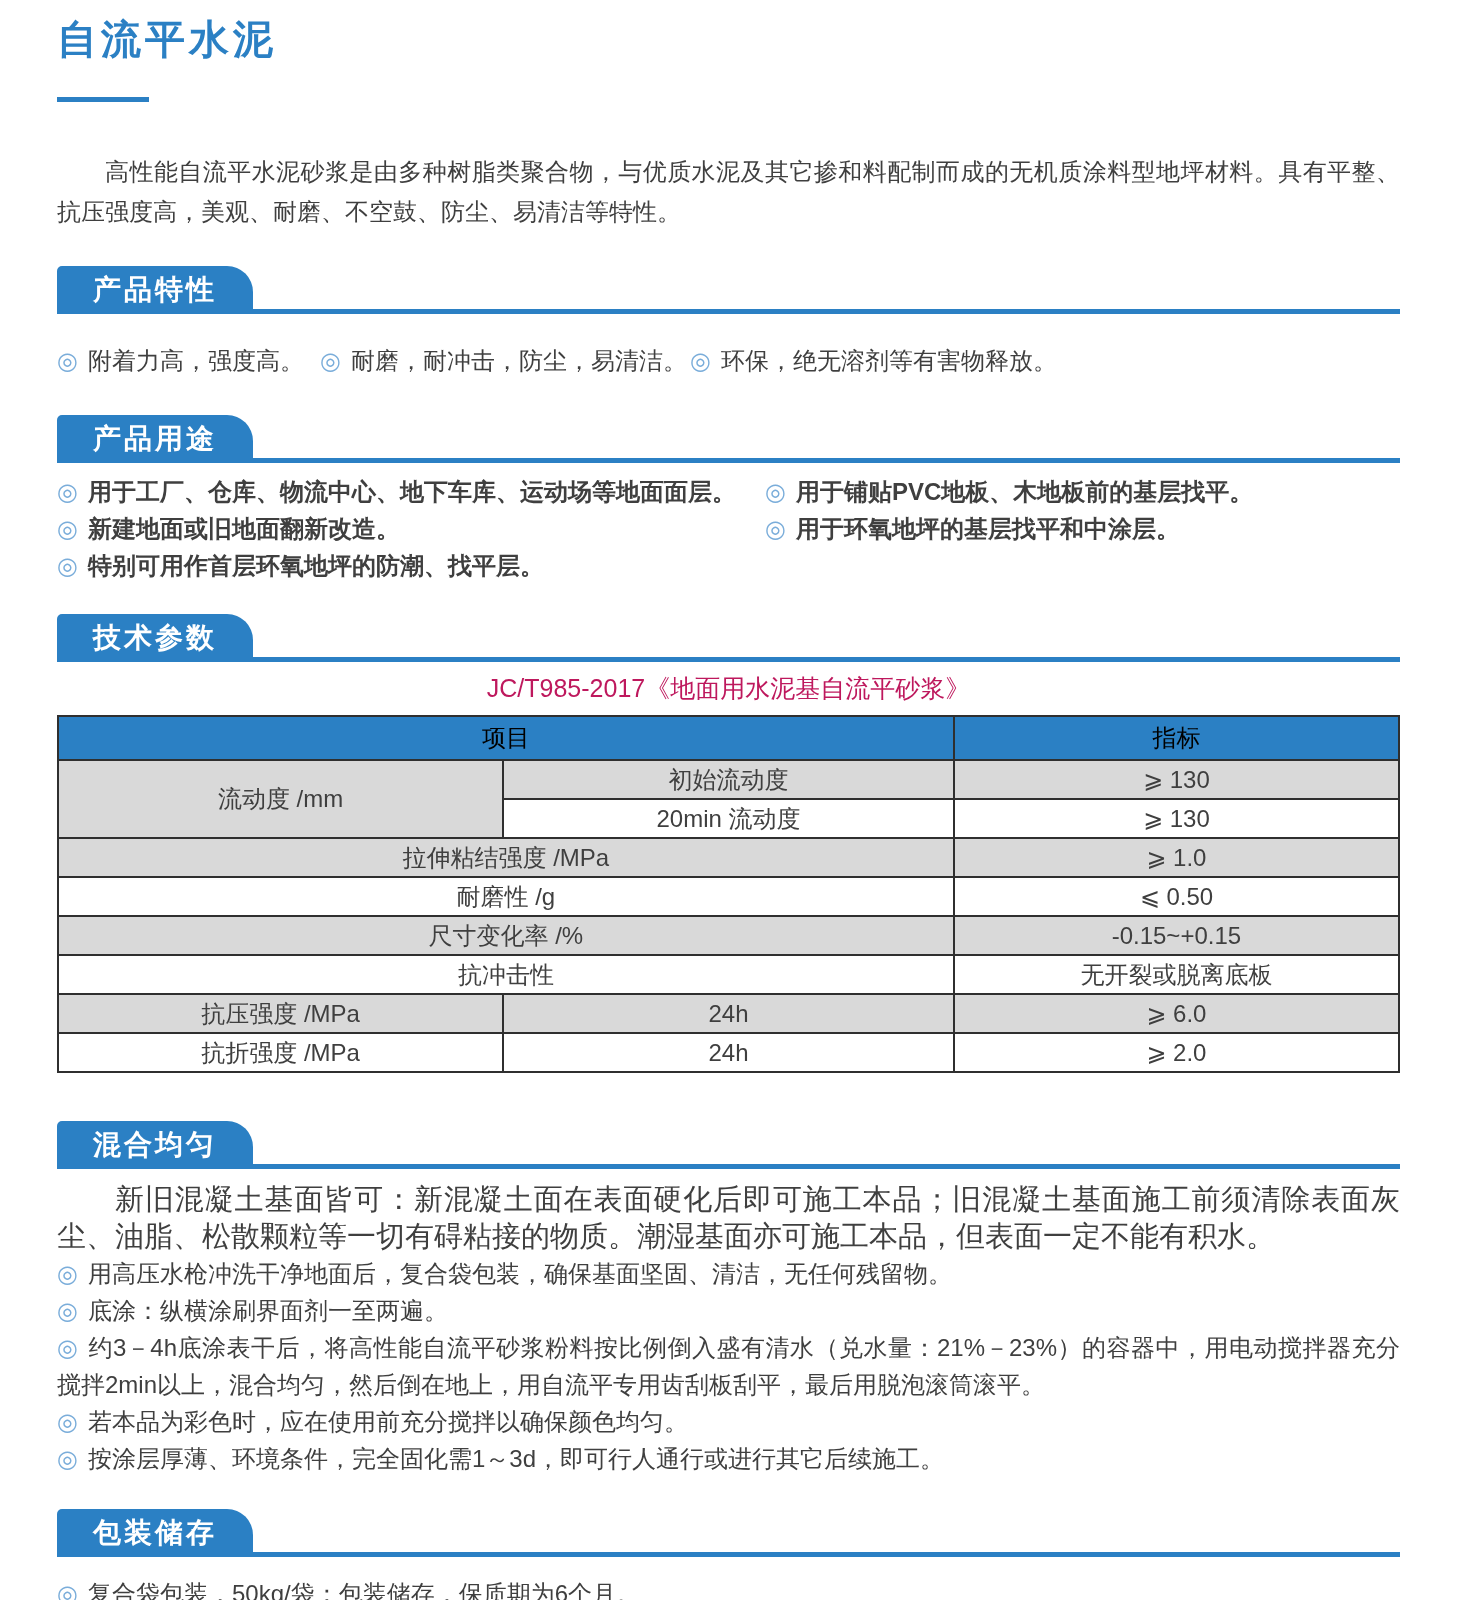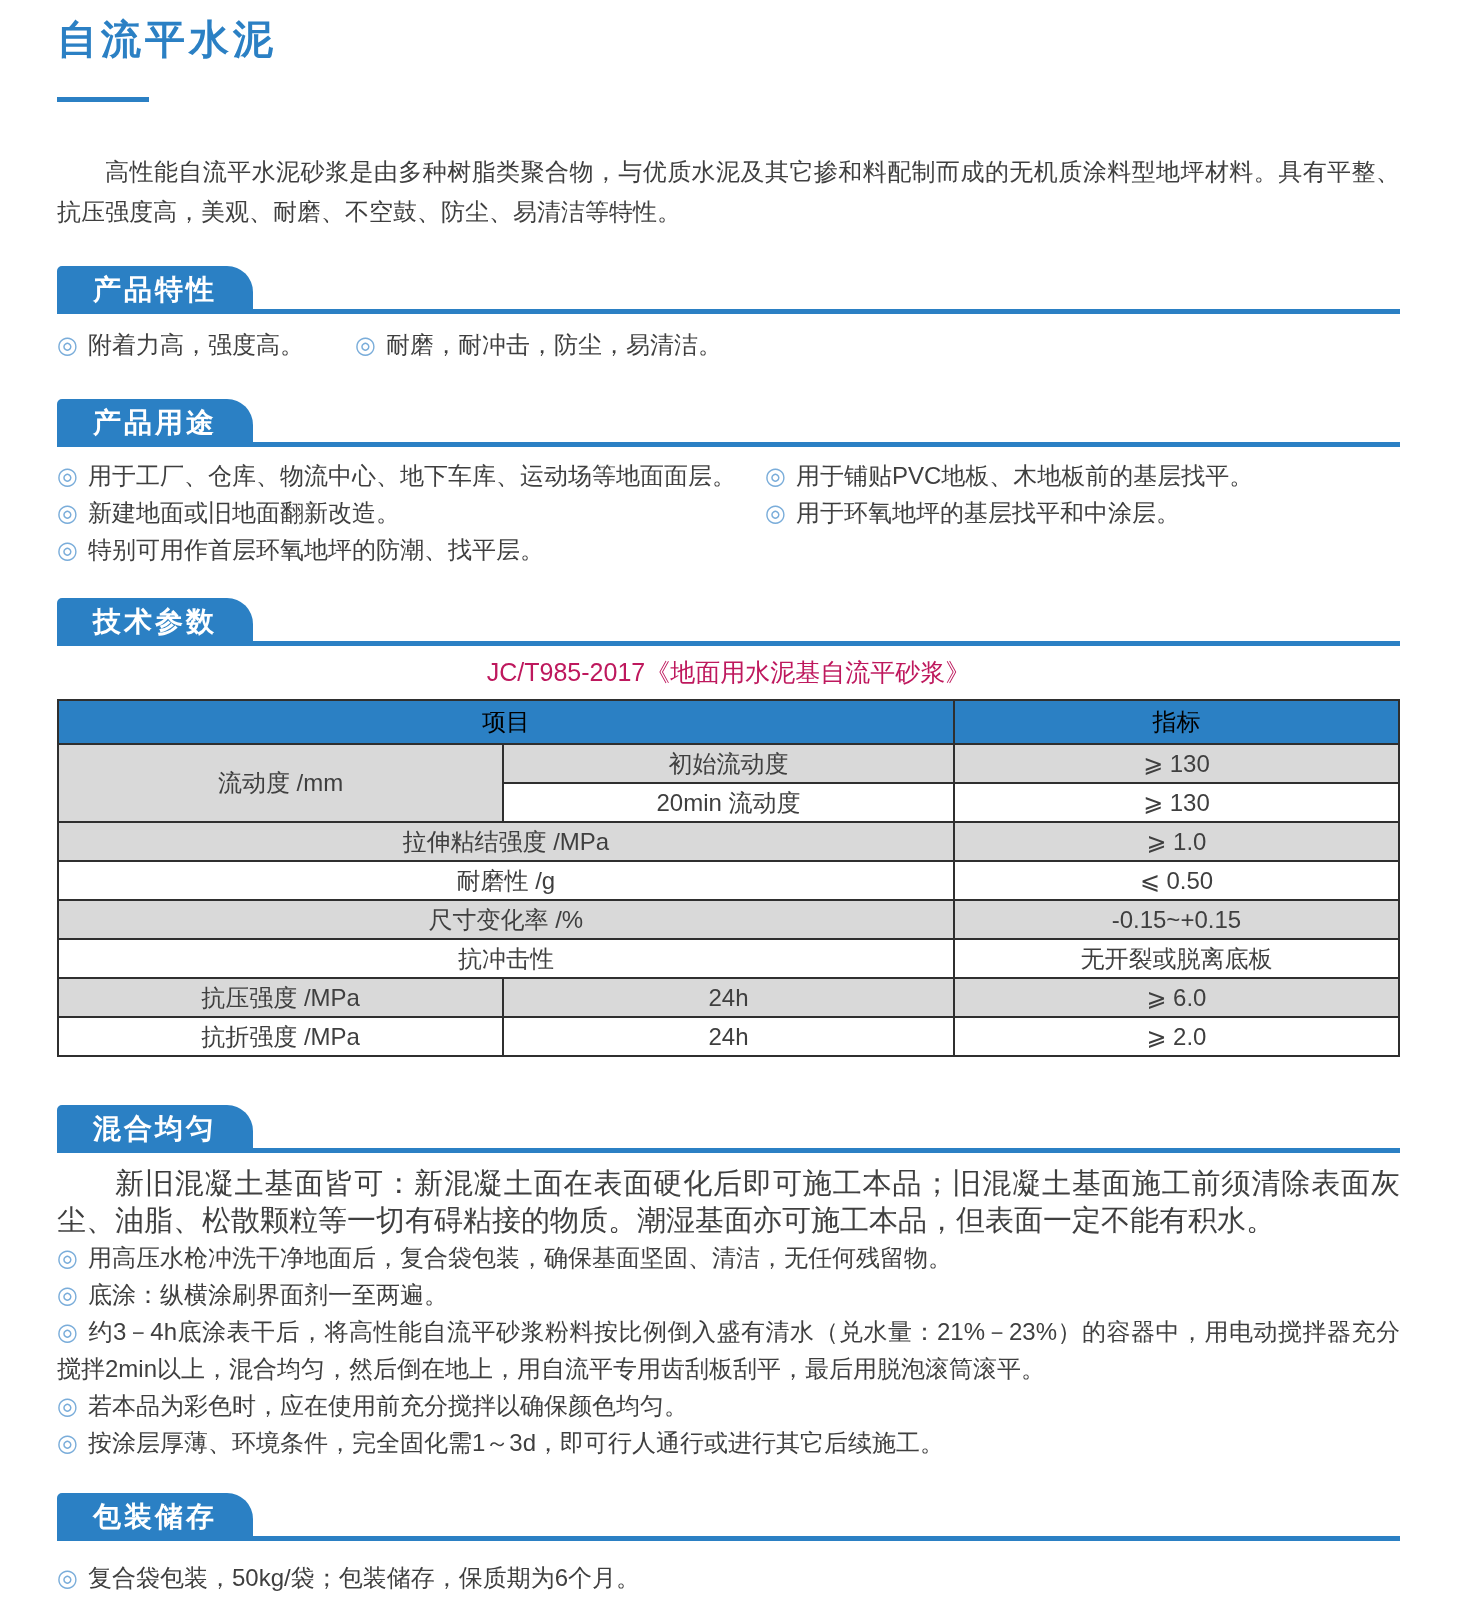--- a/index.html
+++ b/index.html
@@ -28,7 +28,7 @@
   
   .bullet-item{font-size:24px;line-height:37px;color:#3f3f3f;}
   .bullet-icon{color:var(--bullet);margin-right:10px;}
-  .feature-row{display:flex;margin-top:12px;gap:35px;}
+  .feature-row{display:flex;margin-top:28px;}
   .feature-row .bullet-item{white-space:nowrap;flex:0 0 auto;}
   .feature-row .bullet-item:nth-child(1){width:263px;}
   .feature-row .bullet-item:nth-child(2){width:370px;}

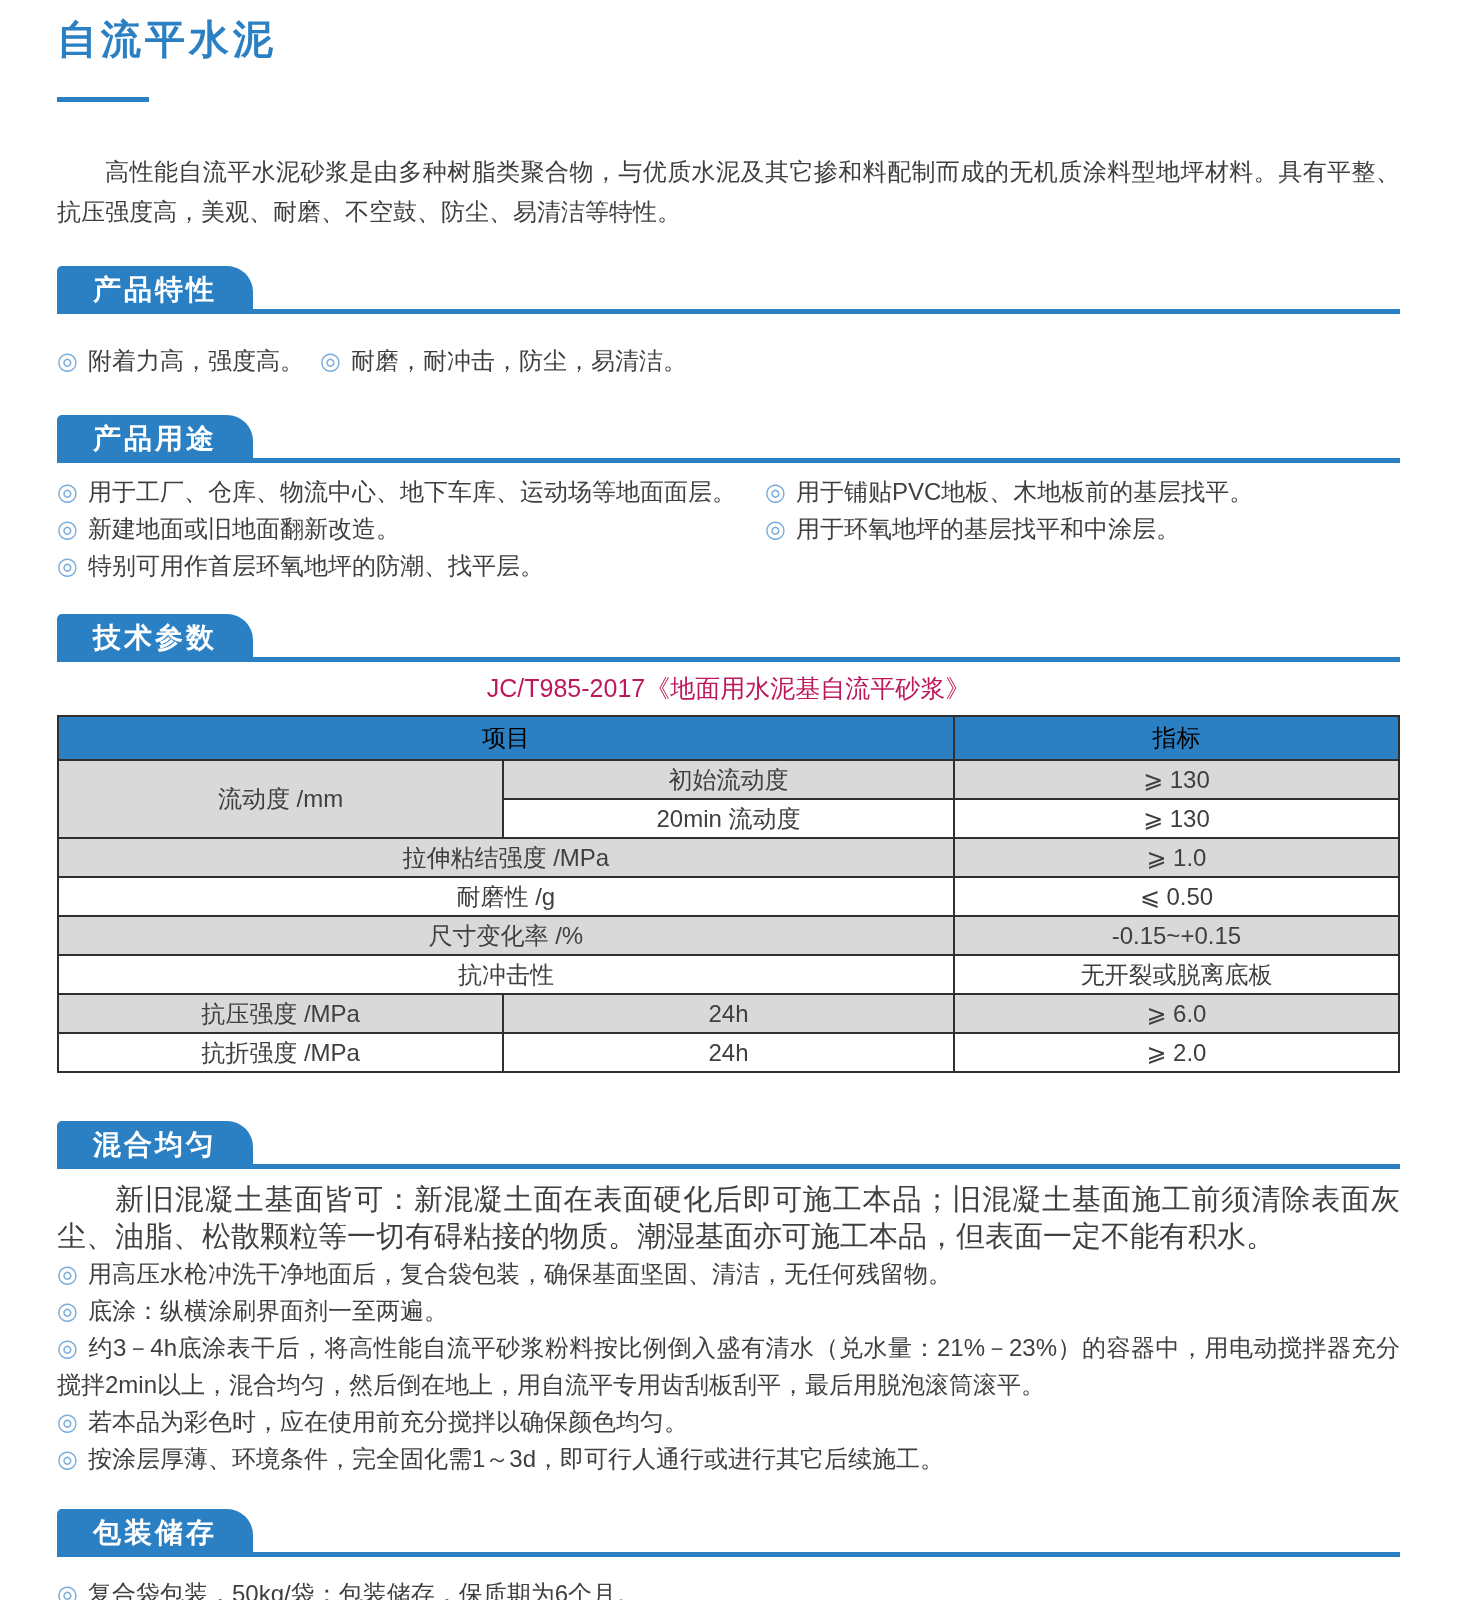--- a/index.html
+++ b/index.html
@@ -71,6 +71,7 @@
   <div class="feature-row">
       <div class="bullet-item"><span class="bullet-icon">◎</span><span>附着力高，强度高。</span></div>
       <div class="bullet-item"><span class="bullet-icon">◎</span><span>耐磨，耐冲击，防尘，易清洁。</span></div>
+      <div class="bullet-item"><span class="bullet-icon">◎</span><span>环保，绝无溶剂等有害物释放。</span></div>
     </div>
 
   <div class="banner banner-uses">

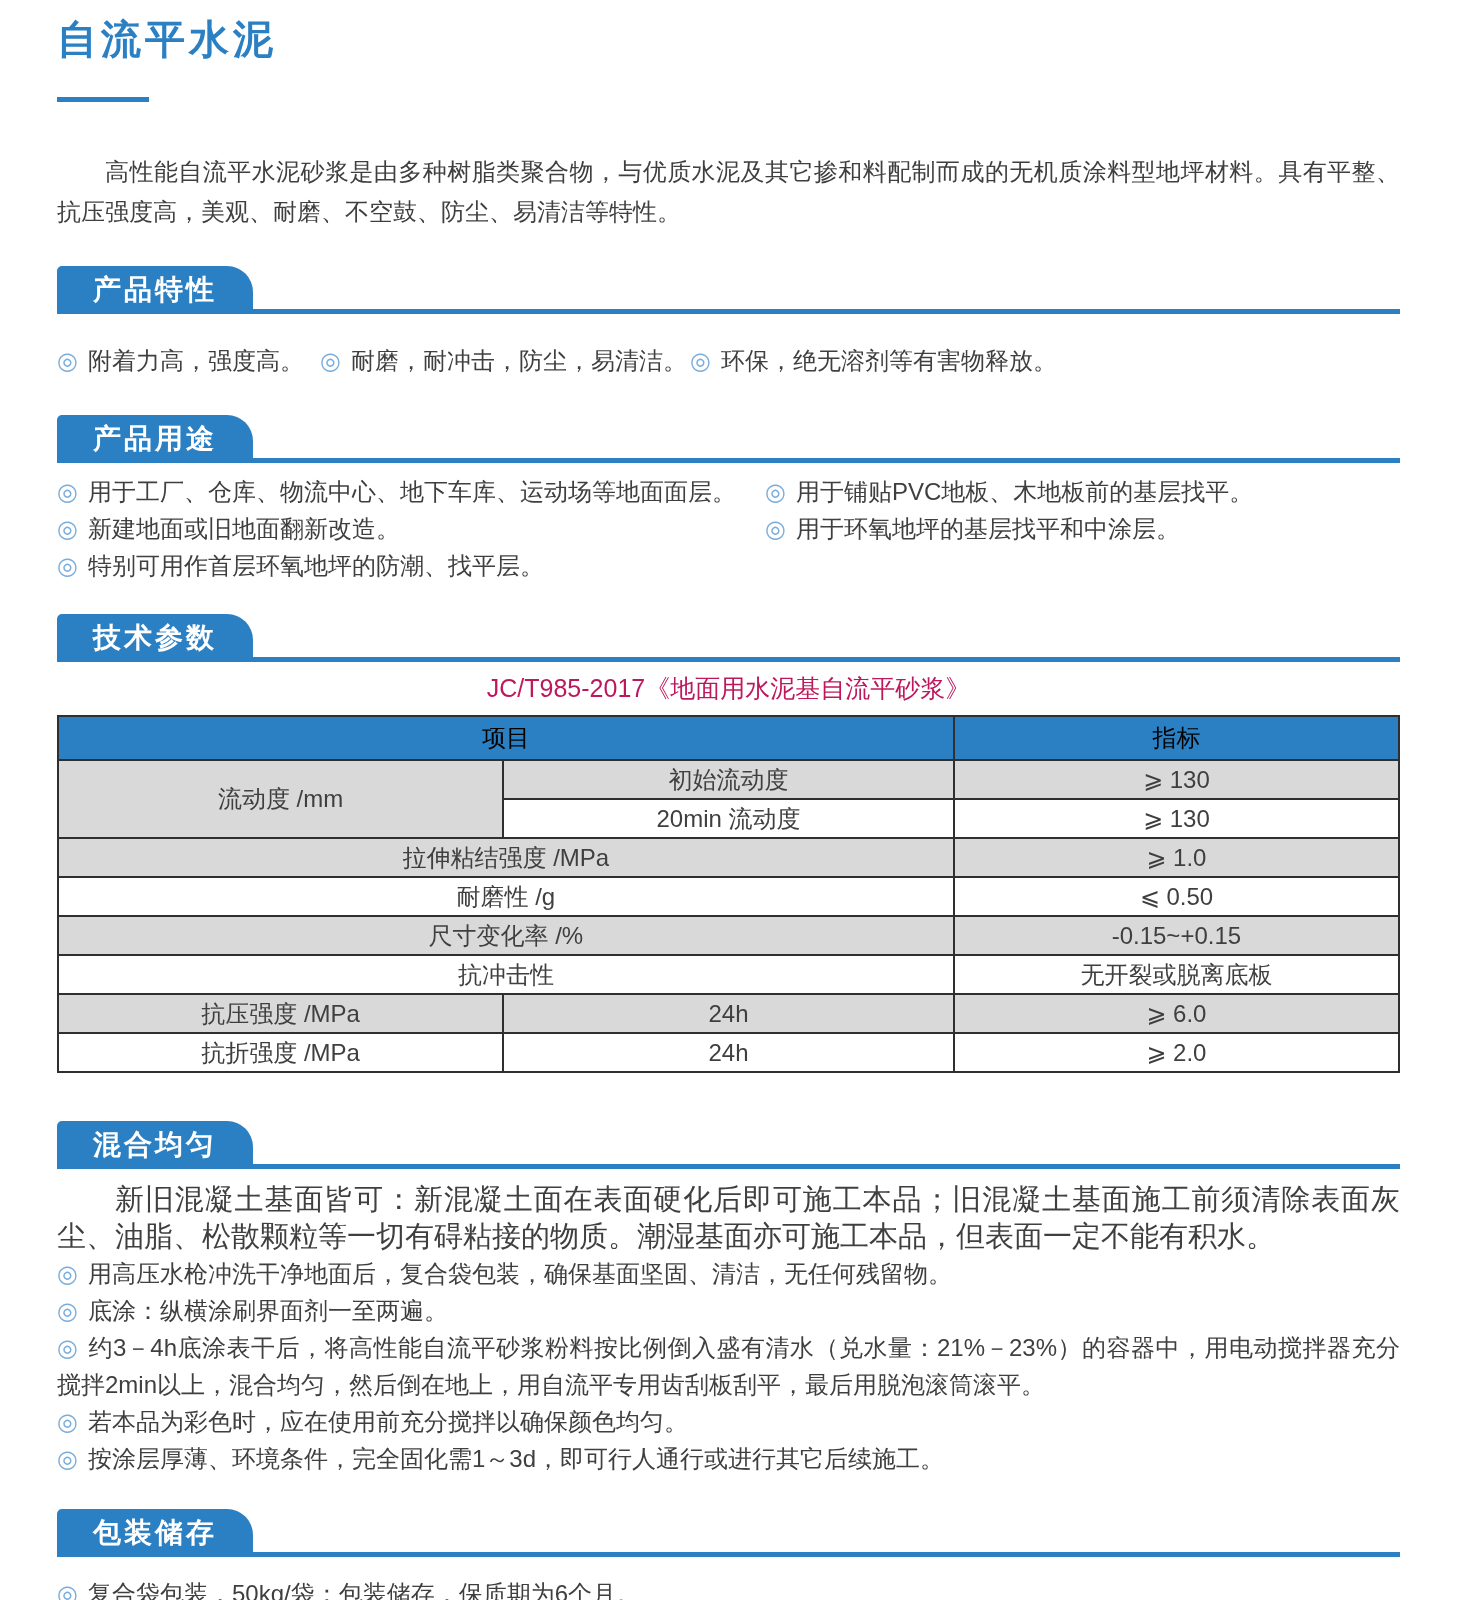--- a/index.html
+++ b/index.html
@@ -33,7 +33,7 @@
   .feature-row .bullet-item:nth-child(1){width:263px;}
   .feature-row .bullet-item:nth-child(2){width:370px;}
   .uses-columns{display:flex;margin-top:10px;}
-  .uses-col{display:block;}
+  .uses-col{display:block;font-weight:bold;}
   .uses-col .bullet-item{white-space:nowrap;}
   .uses-left{flex:0 0 708px;}
   .uses-right{flex:1 1 auto;}

